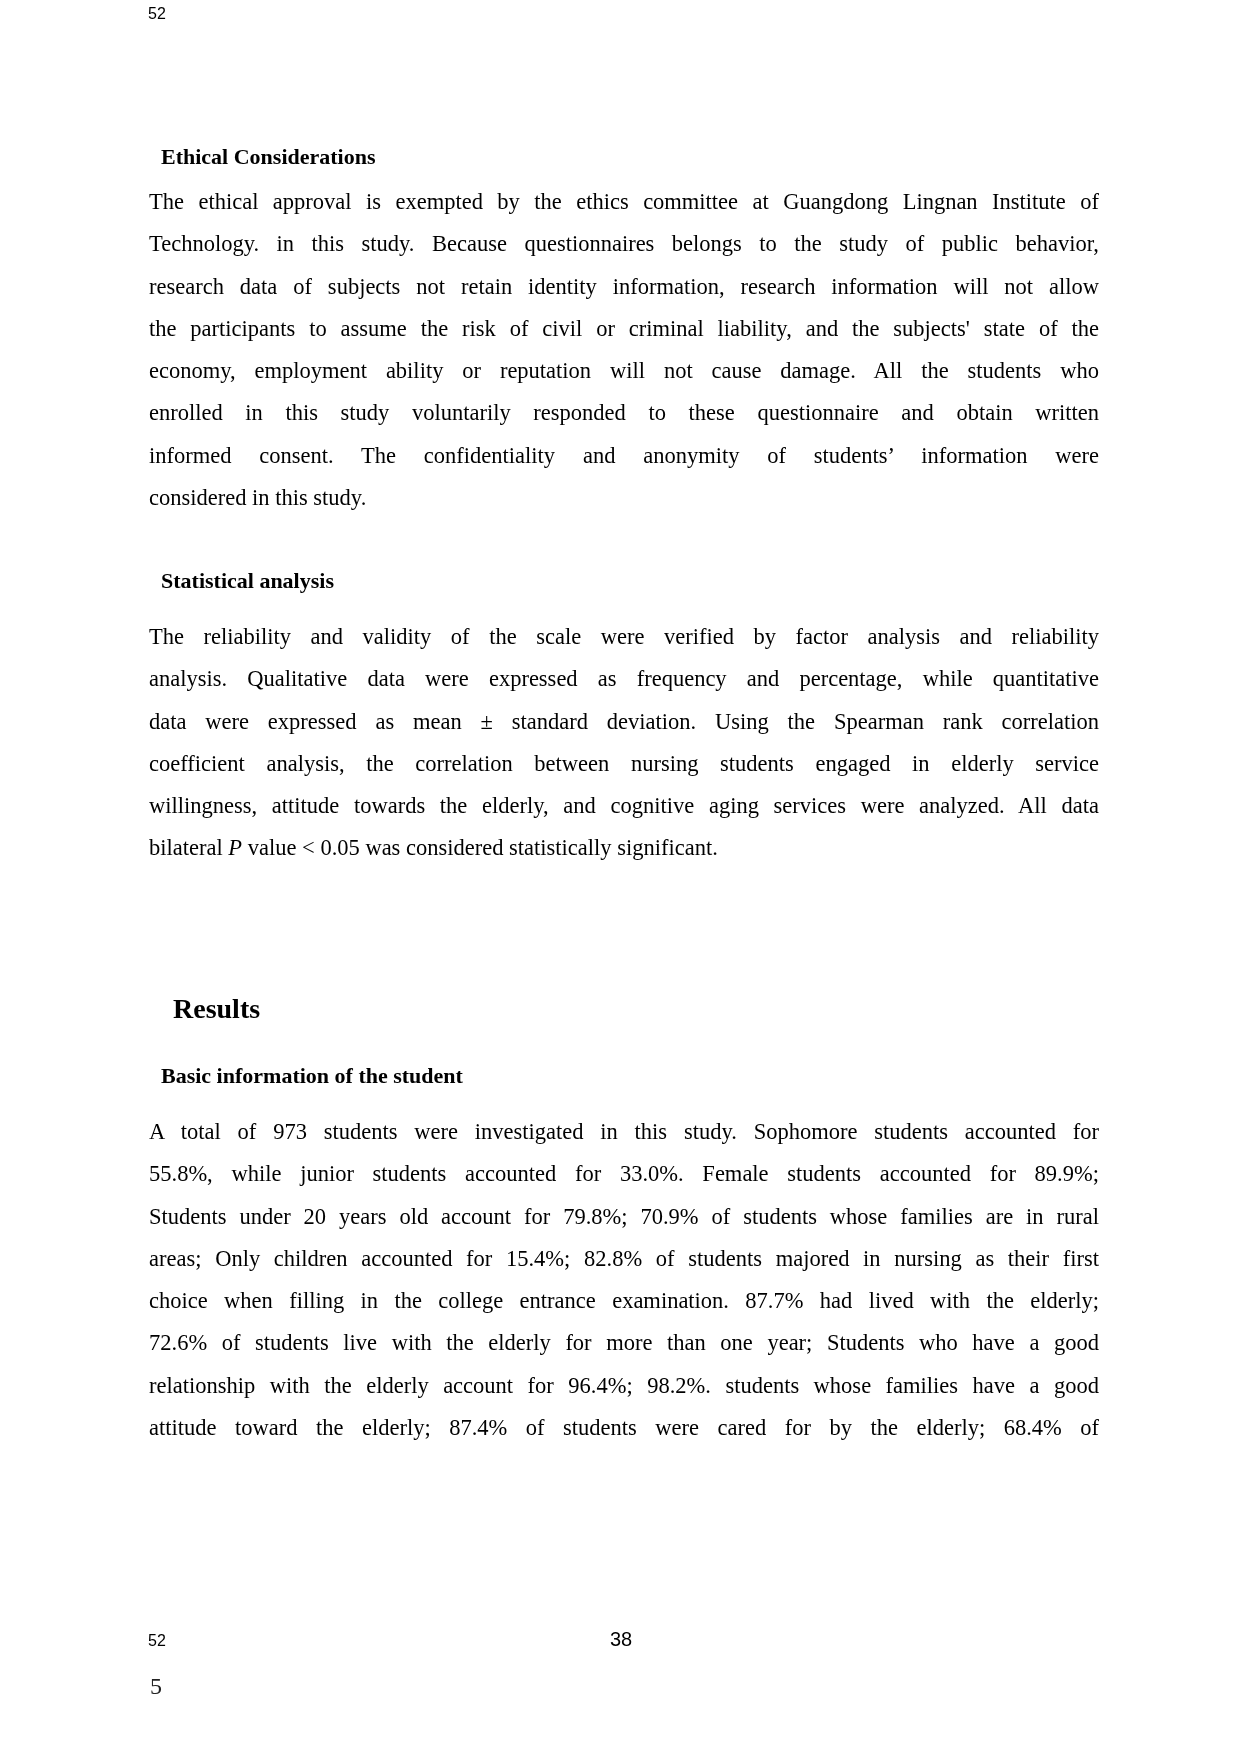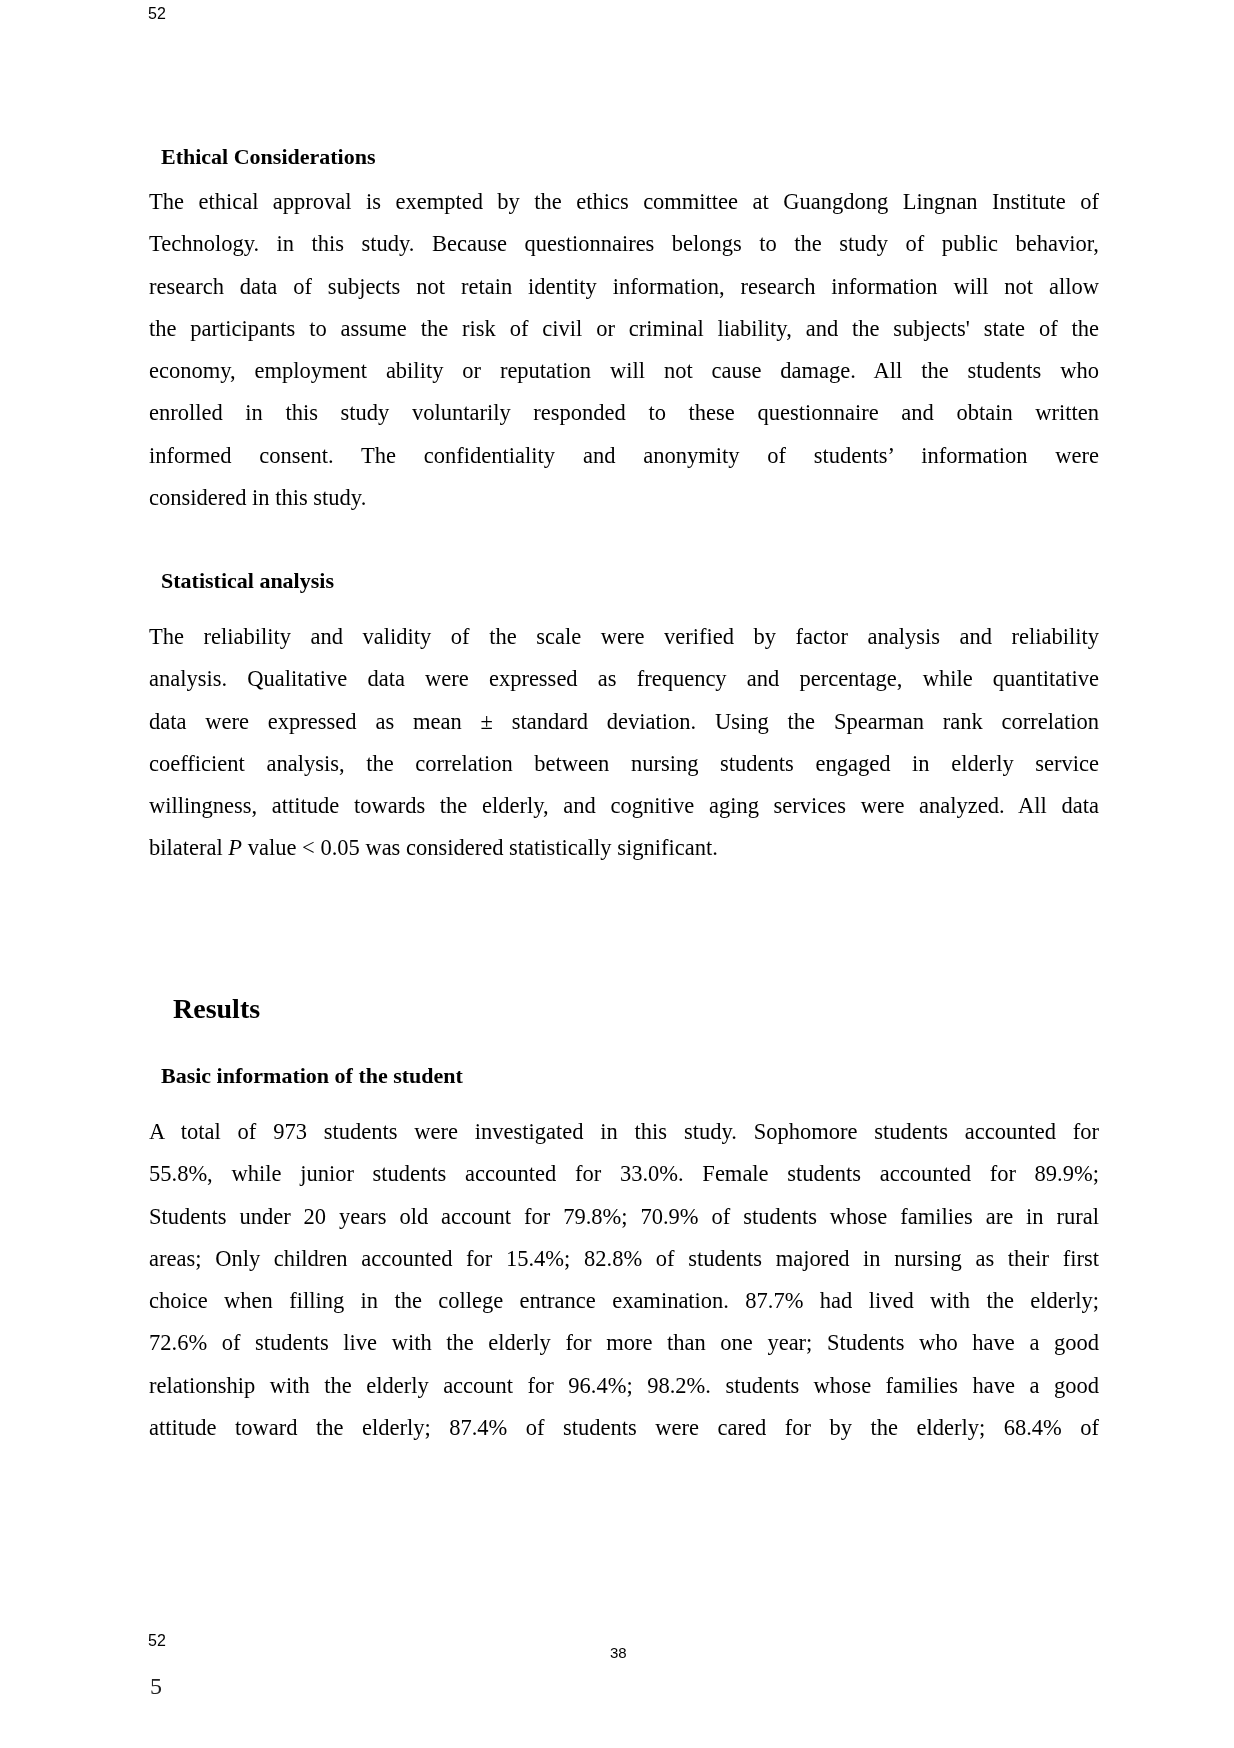--- a/index.html
+++ b/index.html
@@ -75,8 +75,7 @@
       left: 610px;
       top: 1628px;
       font-family: "Liberation Sans", "DejaVu Sans", sans-serif;
-      font-size: 15px;
-      margin-top: 16px;
+      font-size: 20px;
     }
     .footer-5 {
       position: absolute;

